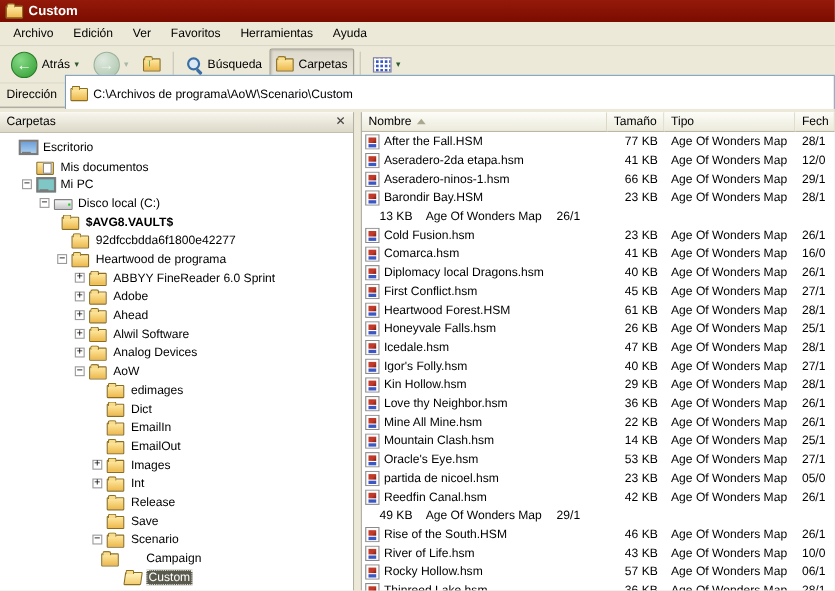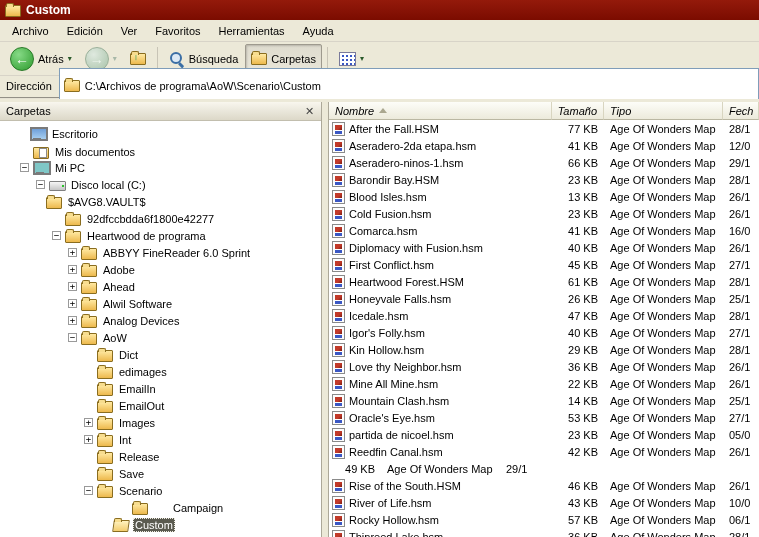--- a/index.html
+++ b/index.html
@@ -117,7 +117,7 @@
   
   .filelist{flex:1;display:flex;flex-direction:column;overflow:hidden;background:#fff;
     border-left:1px solid #aca899;}
-  .flheader{height:18px;flex:none;display:flex;font-style:italic;}
+  .flheader{height:18px;flex:none;display:flex;}
   .hcell{background:linear-gradient(#fdfdf8,#eceadb);border-right:1px solid #d8d5c0;
     border-bottom:1px solid #bab7a2;padding:2px 6px;display:flex;align-items:center;gap:5px;
     overflow:hidden;white-space:nowrap;}

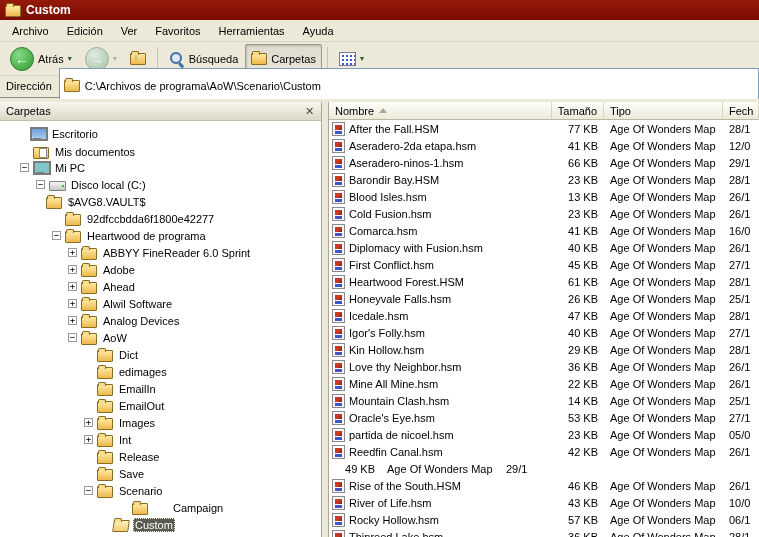--- a/index.html
+++ b/index.html
@@ -206,7 +206,7 @@
         <span class="panel-close">✕</span>
       </div>
       <div class="tree">
-          <div class="tree-row" style="padding-left: 17px;">
+          <div class="tree-row" style="padding-left: 4px;">
             <span class="expander-spacer"></span>
             <span class="ticon desktop"></span>
             <span class="tlabel">Escritorio</span>

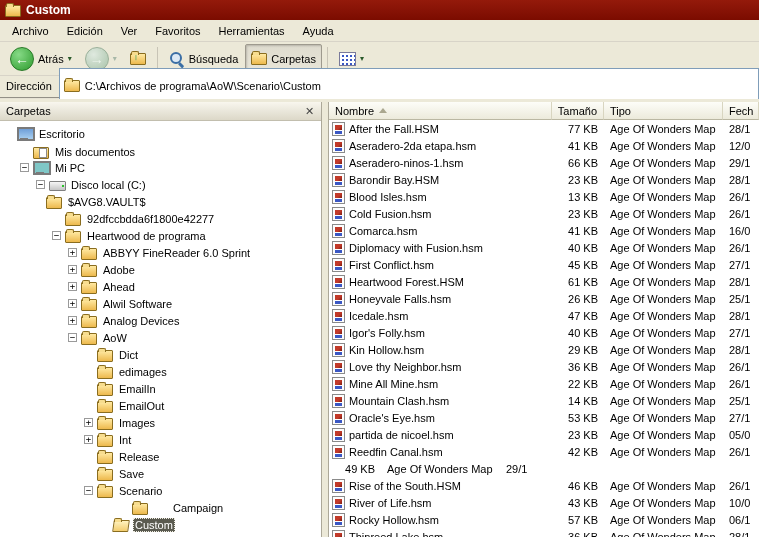--- a/index.html
+++ b/index.html
@@ -226,7 +226,7 @@
             <span class="ticon drive"></span>
             <span class="tlabel">Disco local (C:)</span>
           </div>
-          <div class="tree-row" style="padding-left: 33px;">
+          <div class="tree-row" style="padding-left: 43px; font-weight: bold;">
             <span class="expander-spacer"></span>
             <span class="ticon folder"></span>
             <span class="tlabel">$AVG8.VAULT$</span>

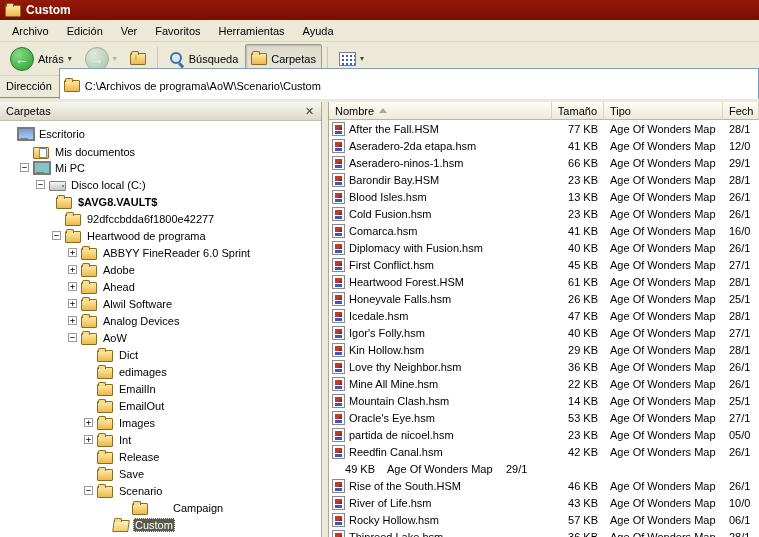--- a/index.html
+++ b/index.html
@@ -385,10 +385,6 @@
             <div class="fcell col-date">28/1</div>
           </div>
           <div class="frow">
-            <div class="fcell col-name">
-              <span class="ficon"></span>
-              <span>Blood Isles.hsm</span>
-            </div>
             <div class="fcell col-size">13 KB</div>
             <div class="fcell col-type">Age Of Wonders Map</div>
             <div class="fcell col-date">26/1</div>

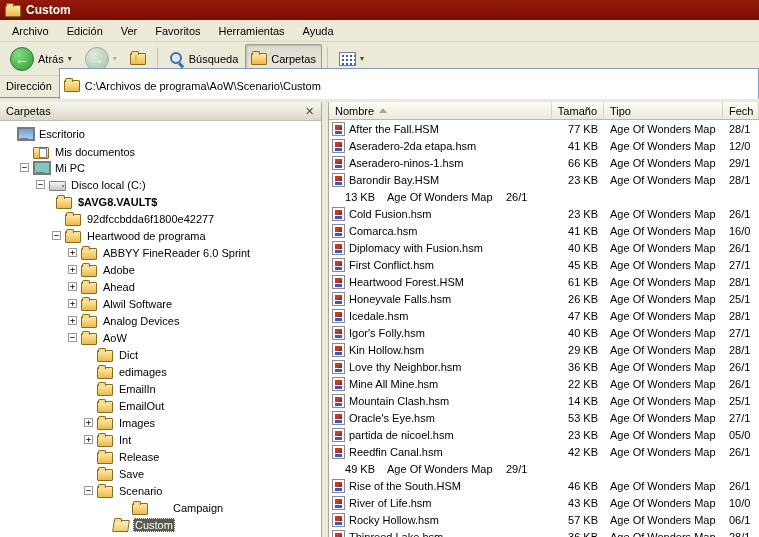--- a/index.html
+++ b/index.html
@@ -410,7 +410,7 @@
           <div class="frow">
             <div class="fcell col-name">
               <span class="ficon"></span>
-              <span>Diplomacy with Fusion.hsm</span>
+              <span>Diplomacy local Dragons.hsm</span>
             </div>
             <div class="fcell col-size">40 KB</div>
             <div class="fcell col-type">Age Of Wonders Map</div>

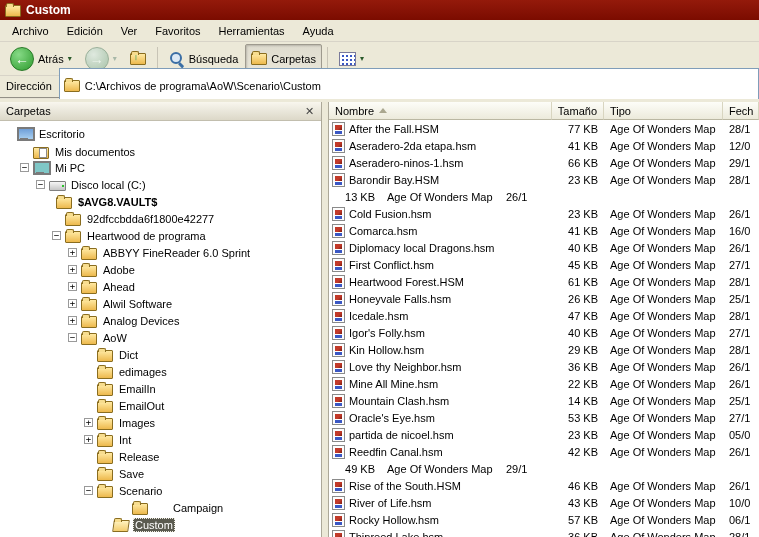--- a/index.html
+++ b/index.html
@@ -274,12 +274,12 @@
           <div class="tree-row" style="padding-left: 84px;">
             <span class="expander-spacer"></span>
             <span class="ticon folder"></span>
+            <span class="tlabel">edimages</span>
+          </div>
+          <div class="tree-row" style="padding-left: 84px;">
+            <span class="expander-spacer"></span>
+            <span class="ticon folder"></span>
             <span class="tlabel">Dict</span>
-          </div>
-          <div class="tree-row" style="padding-left: 84px;">
-            <span class="expander-spacer"></span>
-            <span class="ticon folder"></span>
-            <span class="tlabel">edimages</span>
           </div>
           <div class="tree-row" style="padding-left: 84px;">
             <span class="expander-spacer"></span>

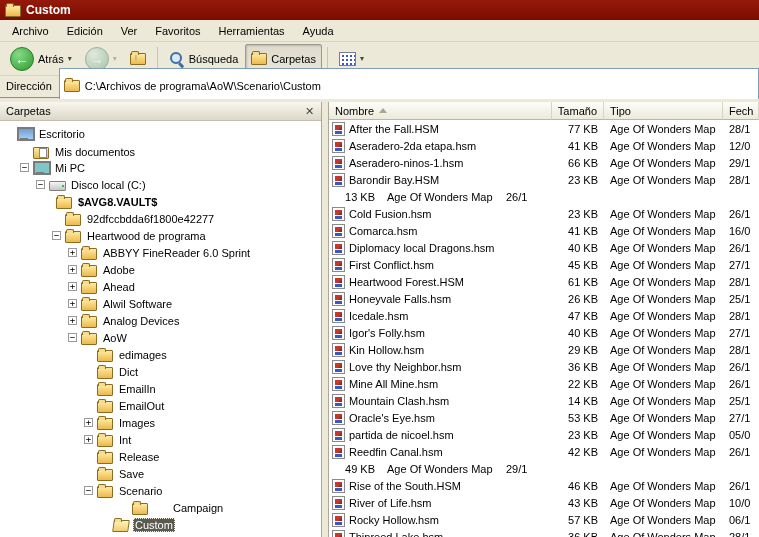--- a/index.html
+++ b/index.html
@@ -316,7 +316,7 @@
             <span class="ticon folder"></span>
             <span class="tlabel">Scenario</span>
           </div>
-          <div class="tree-row" style="padding-left: 100px; gap: 19px;">
+          <div class="tree-row" style="padding-left: 60px; gap: 19px;">
             <span class="expander-spacer"></span>
             <span class="ticon folder"></span>
             <span class="tlabel">Campaign</span>

